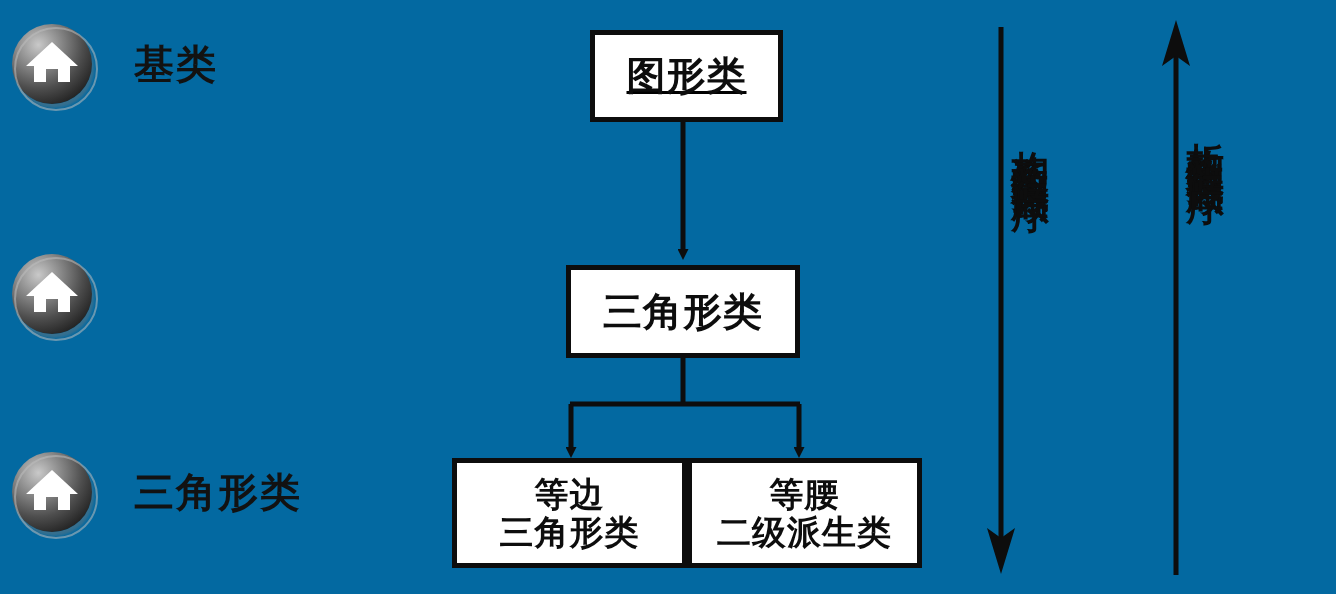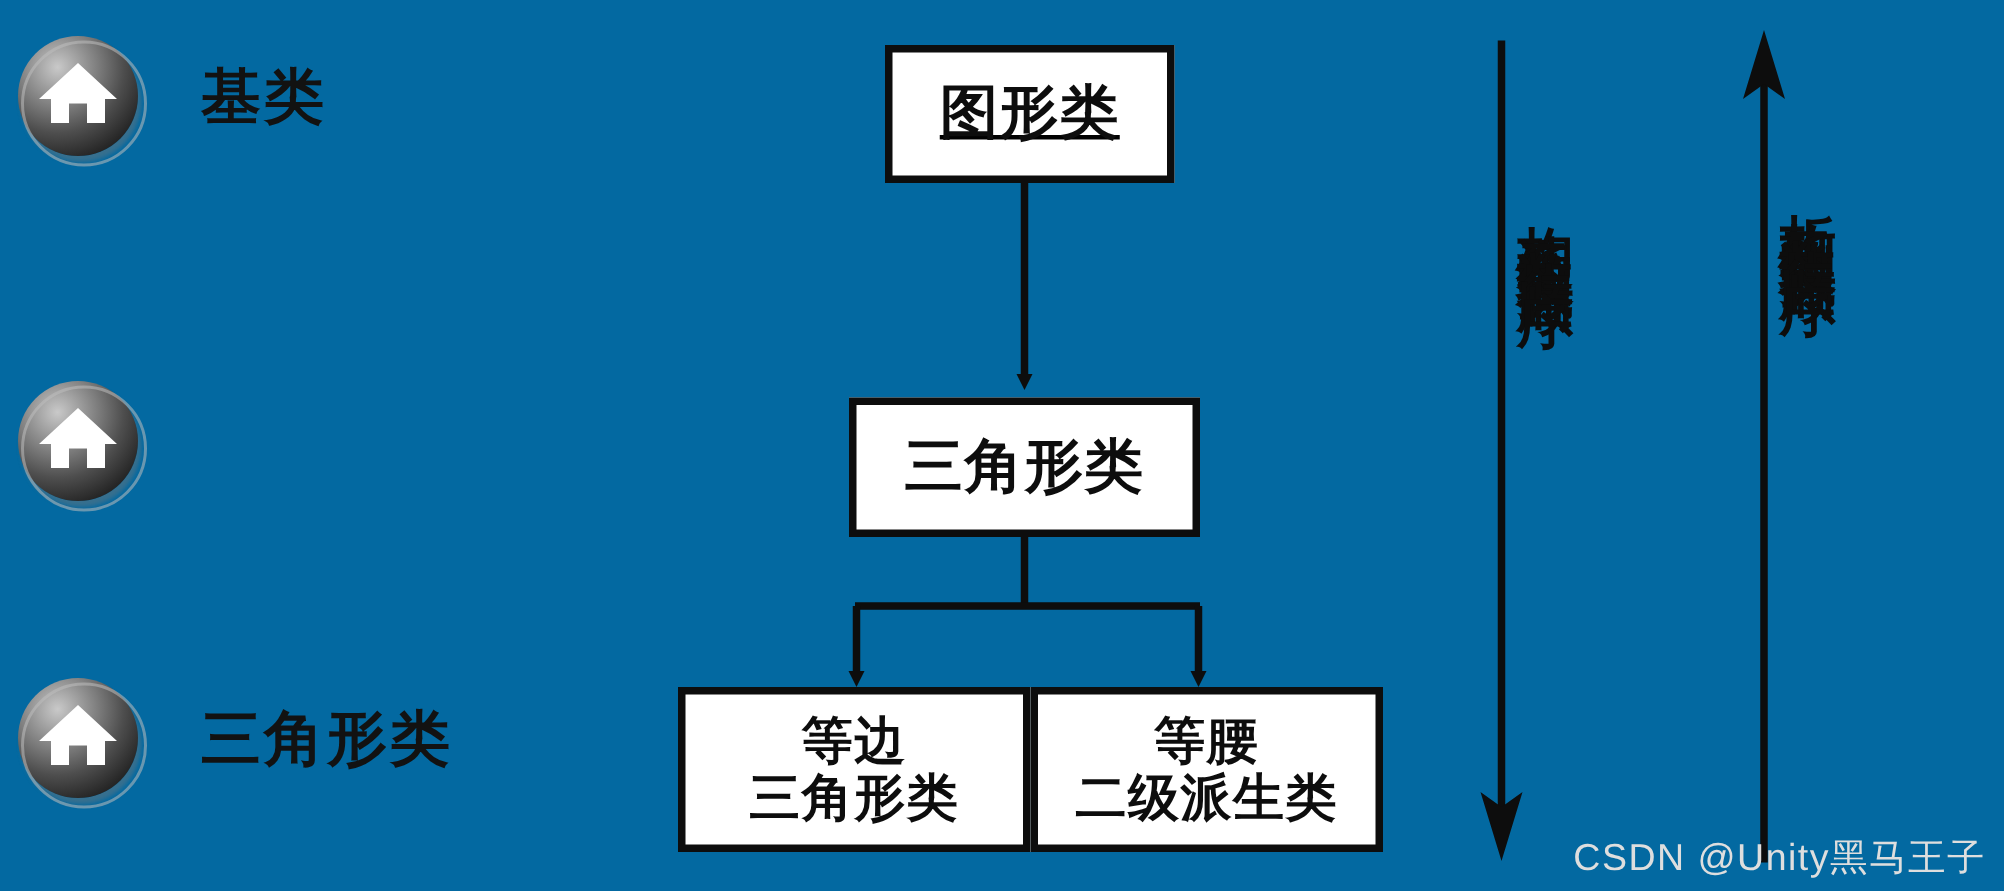--- a/index.html
+++ b/index.html
@@ -231,7 +231,6 @@
     <div class="order-label" style="left:36px; top:112px;">析构函数执行顺序</div>
   </div>
 
-  <div class="watermark">CSDN @Unity黑马王子</div>
 
 </div>
 

